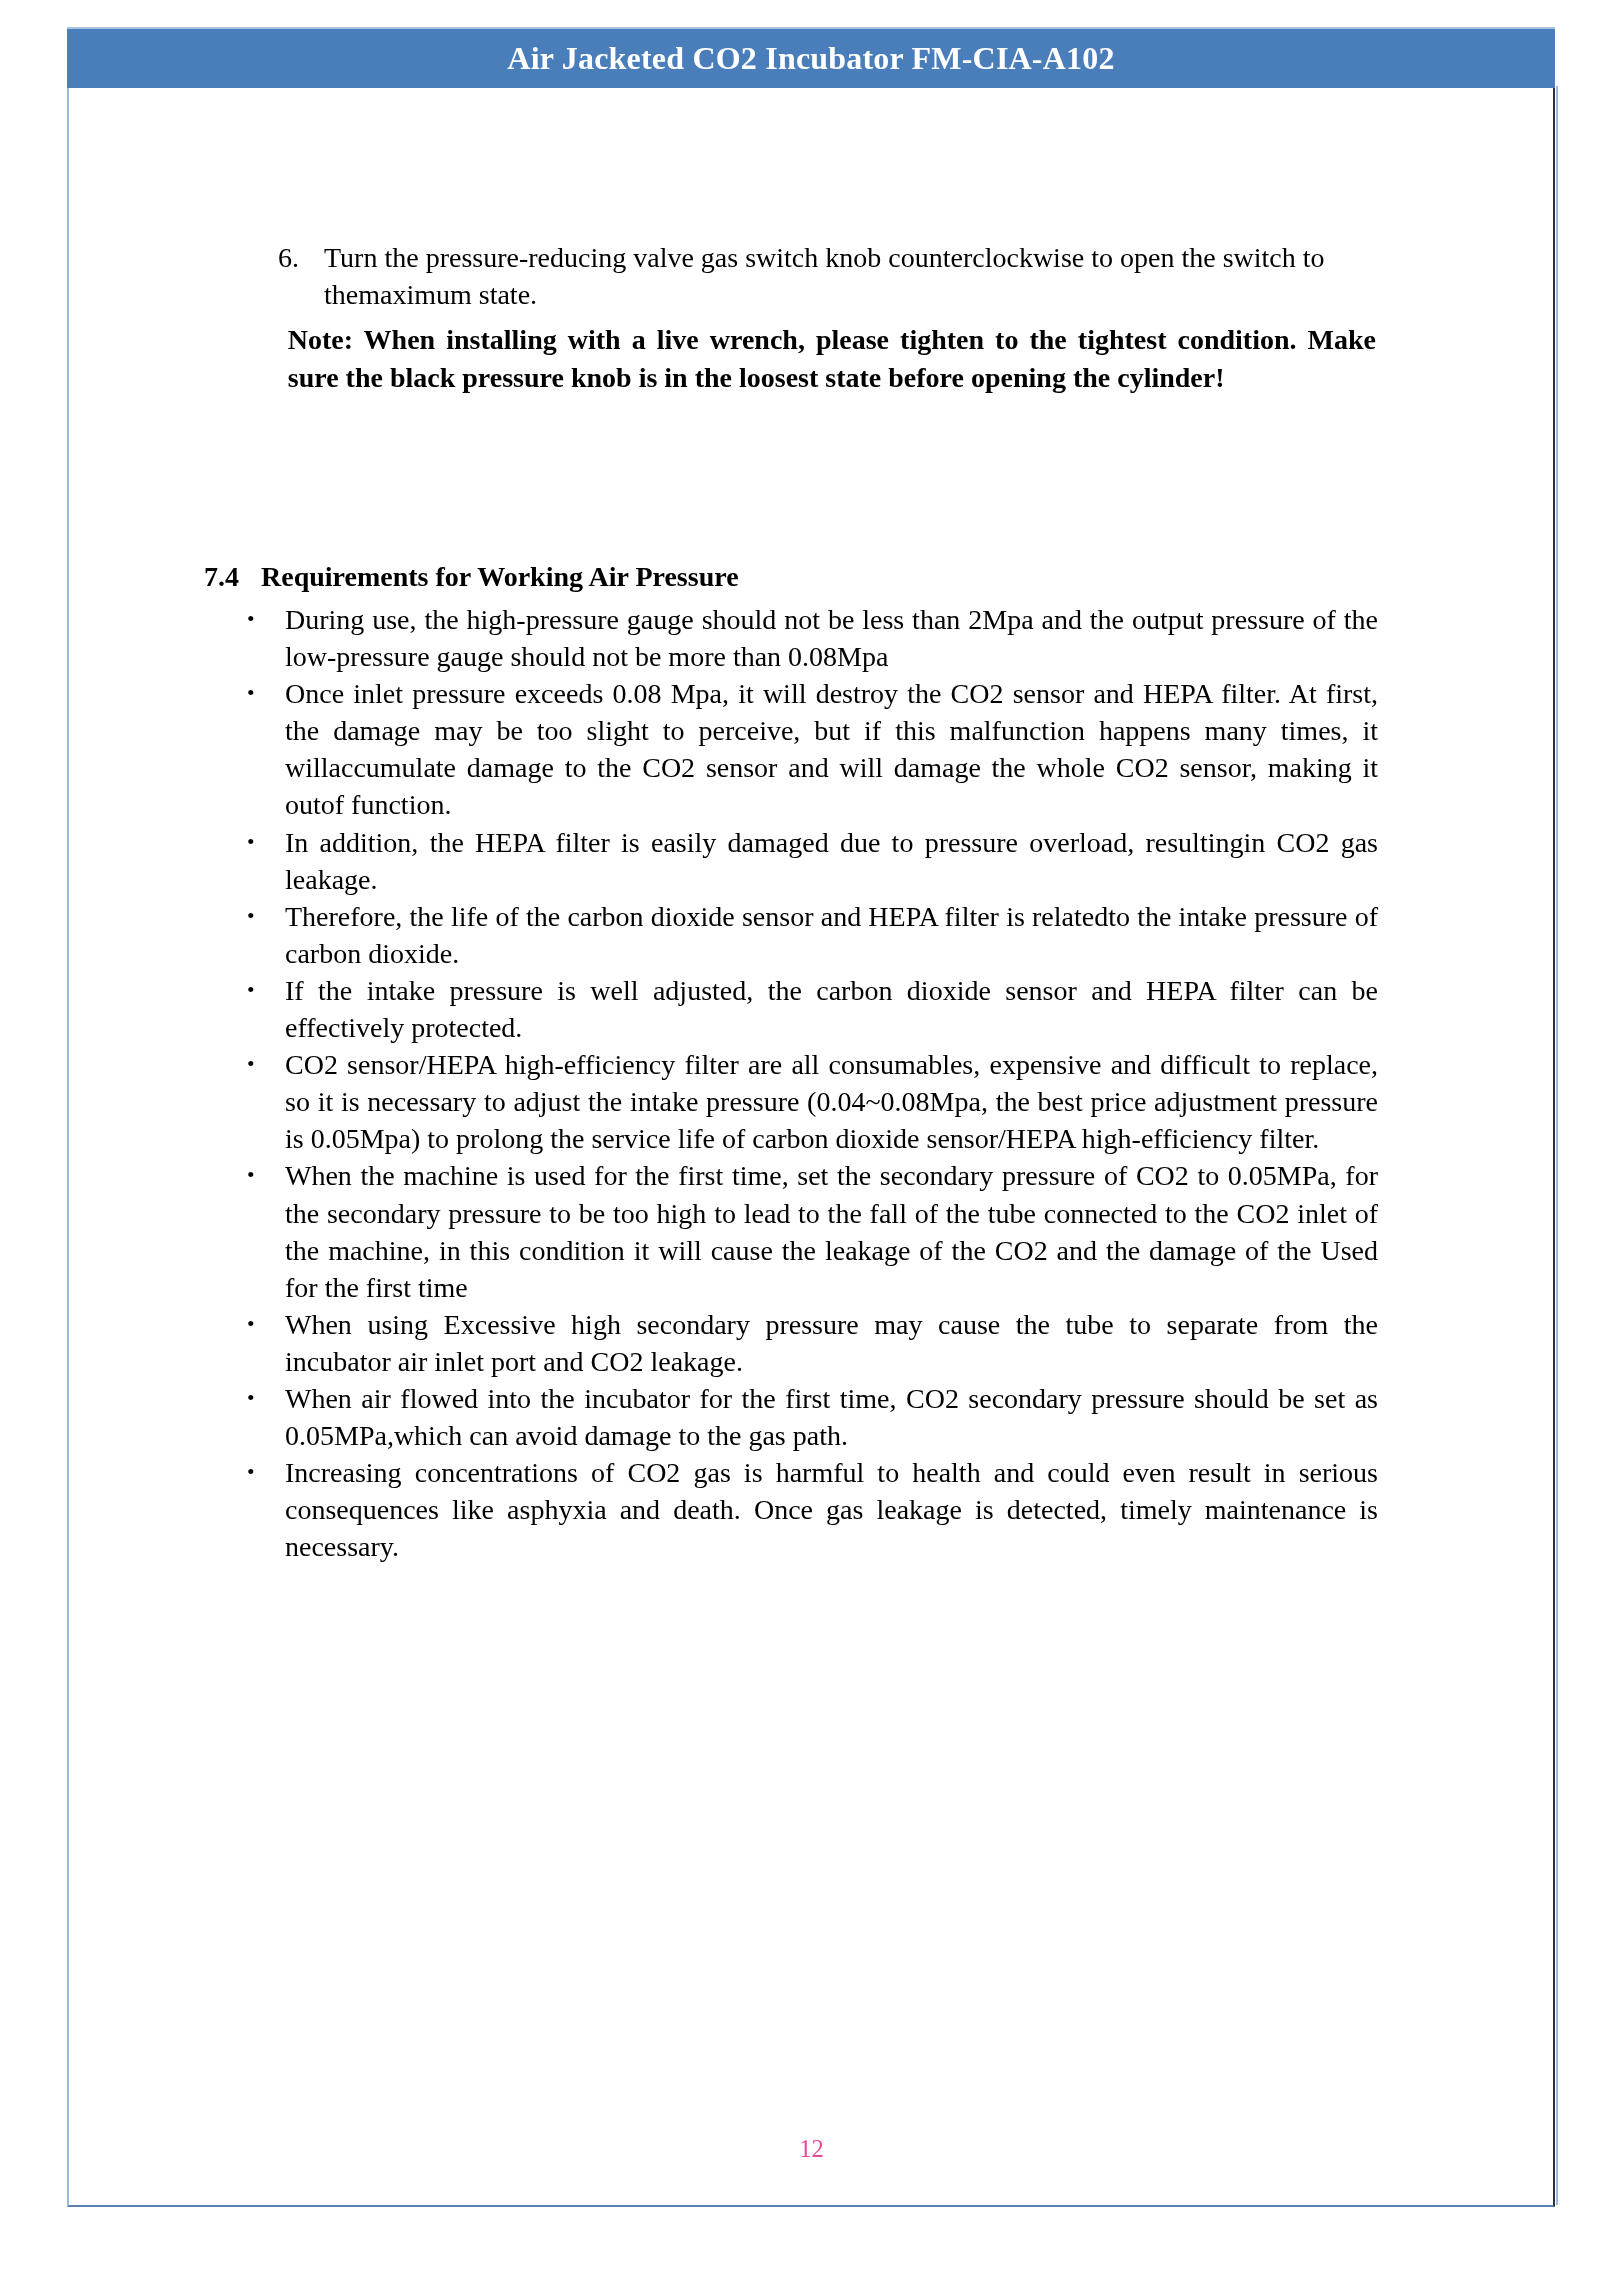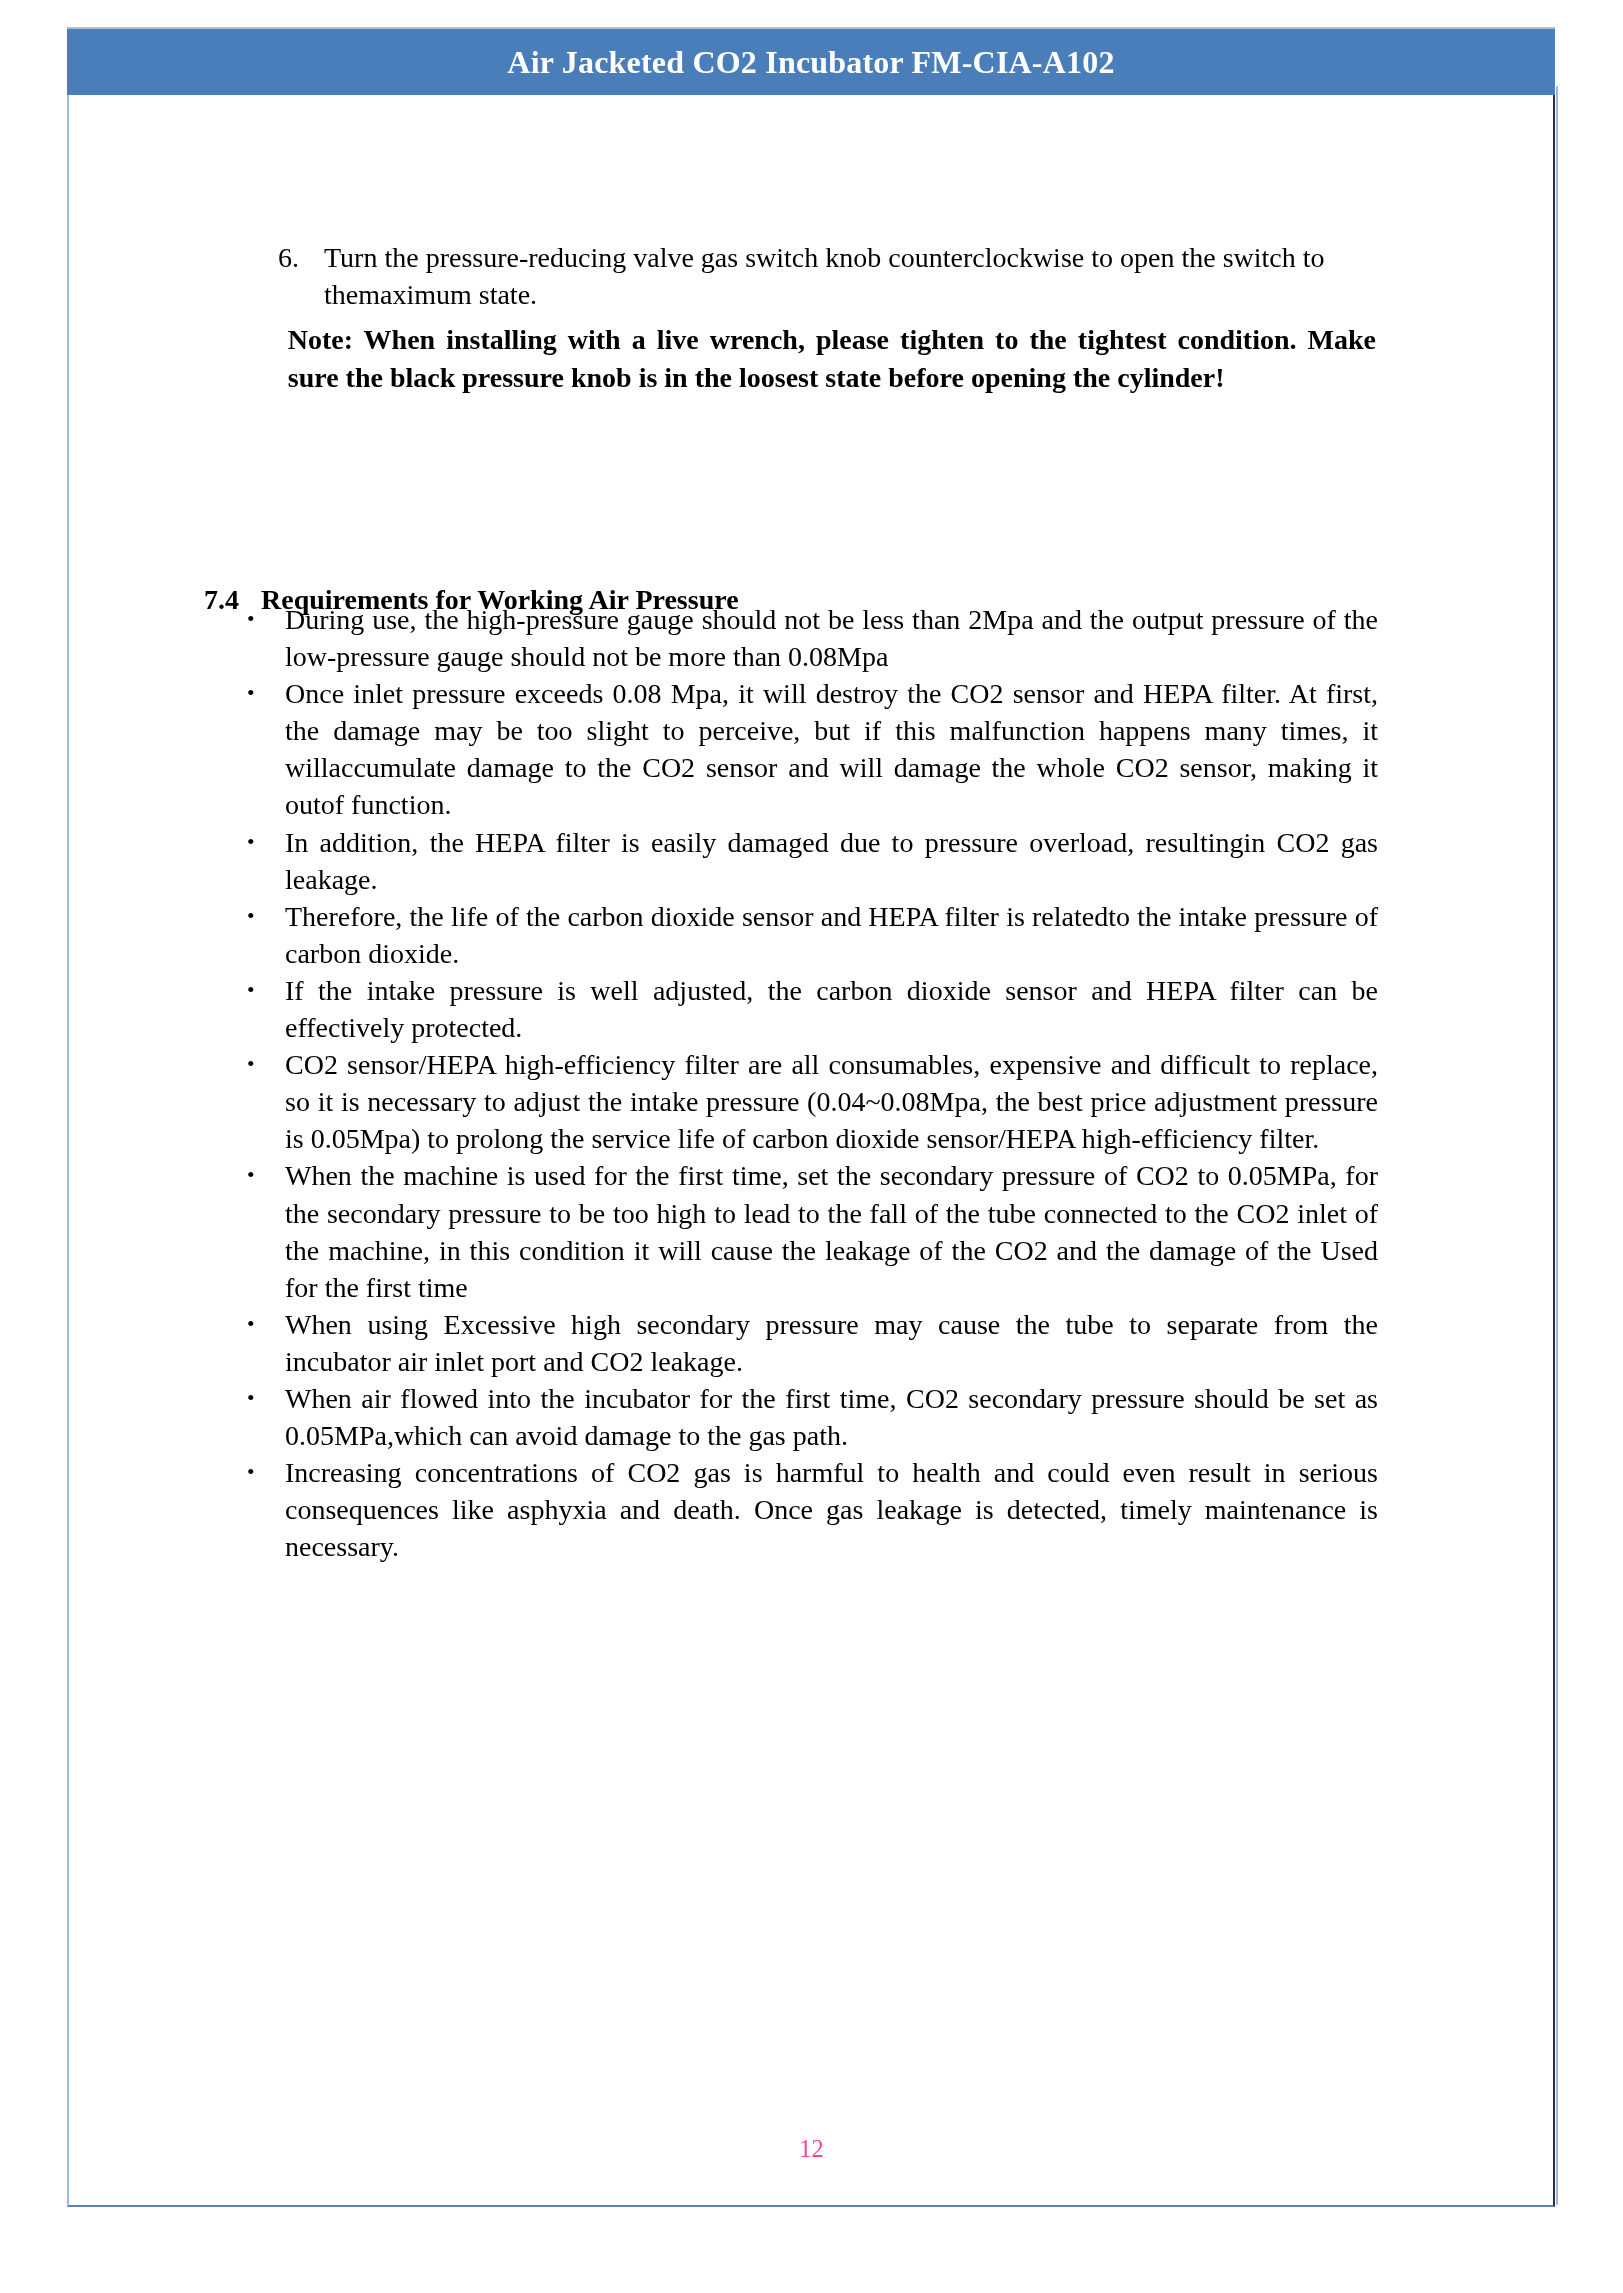--- a/index.html
+++ b/index.html
@@ -42,7 +42,7 @@
     left: 67px;
     top: 27.4px;
     width: 1488px;
-    height: 68px;
+    height: 61px;
     background: #4A7EBB;
     box-sizing: border-box;
     border-top: 2.9px solid #A8C2E0;

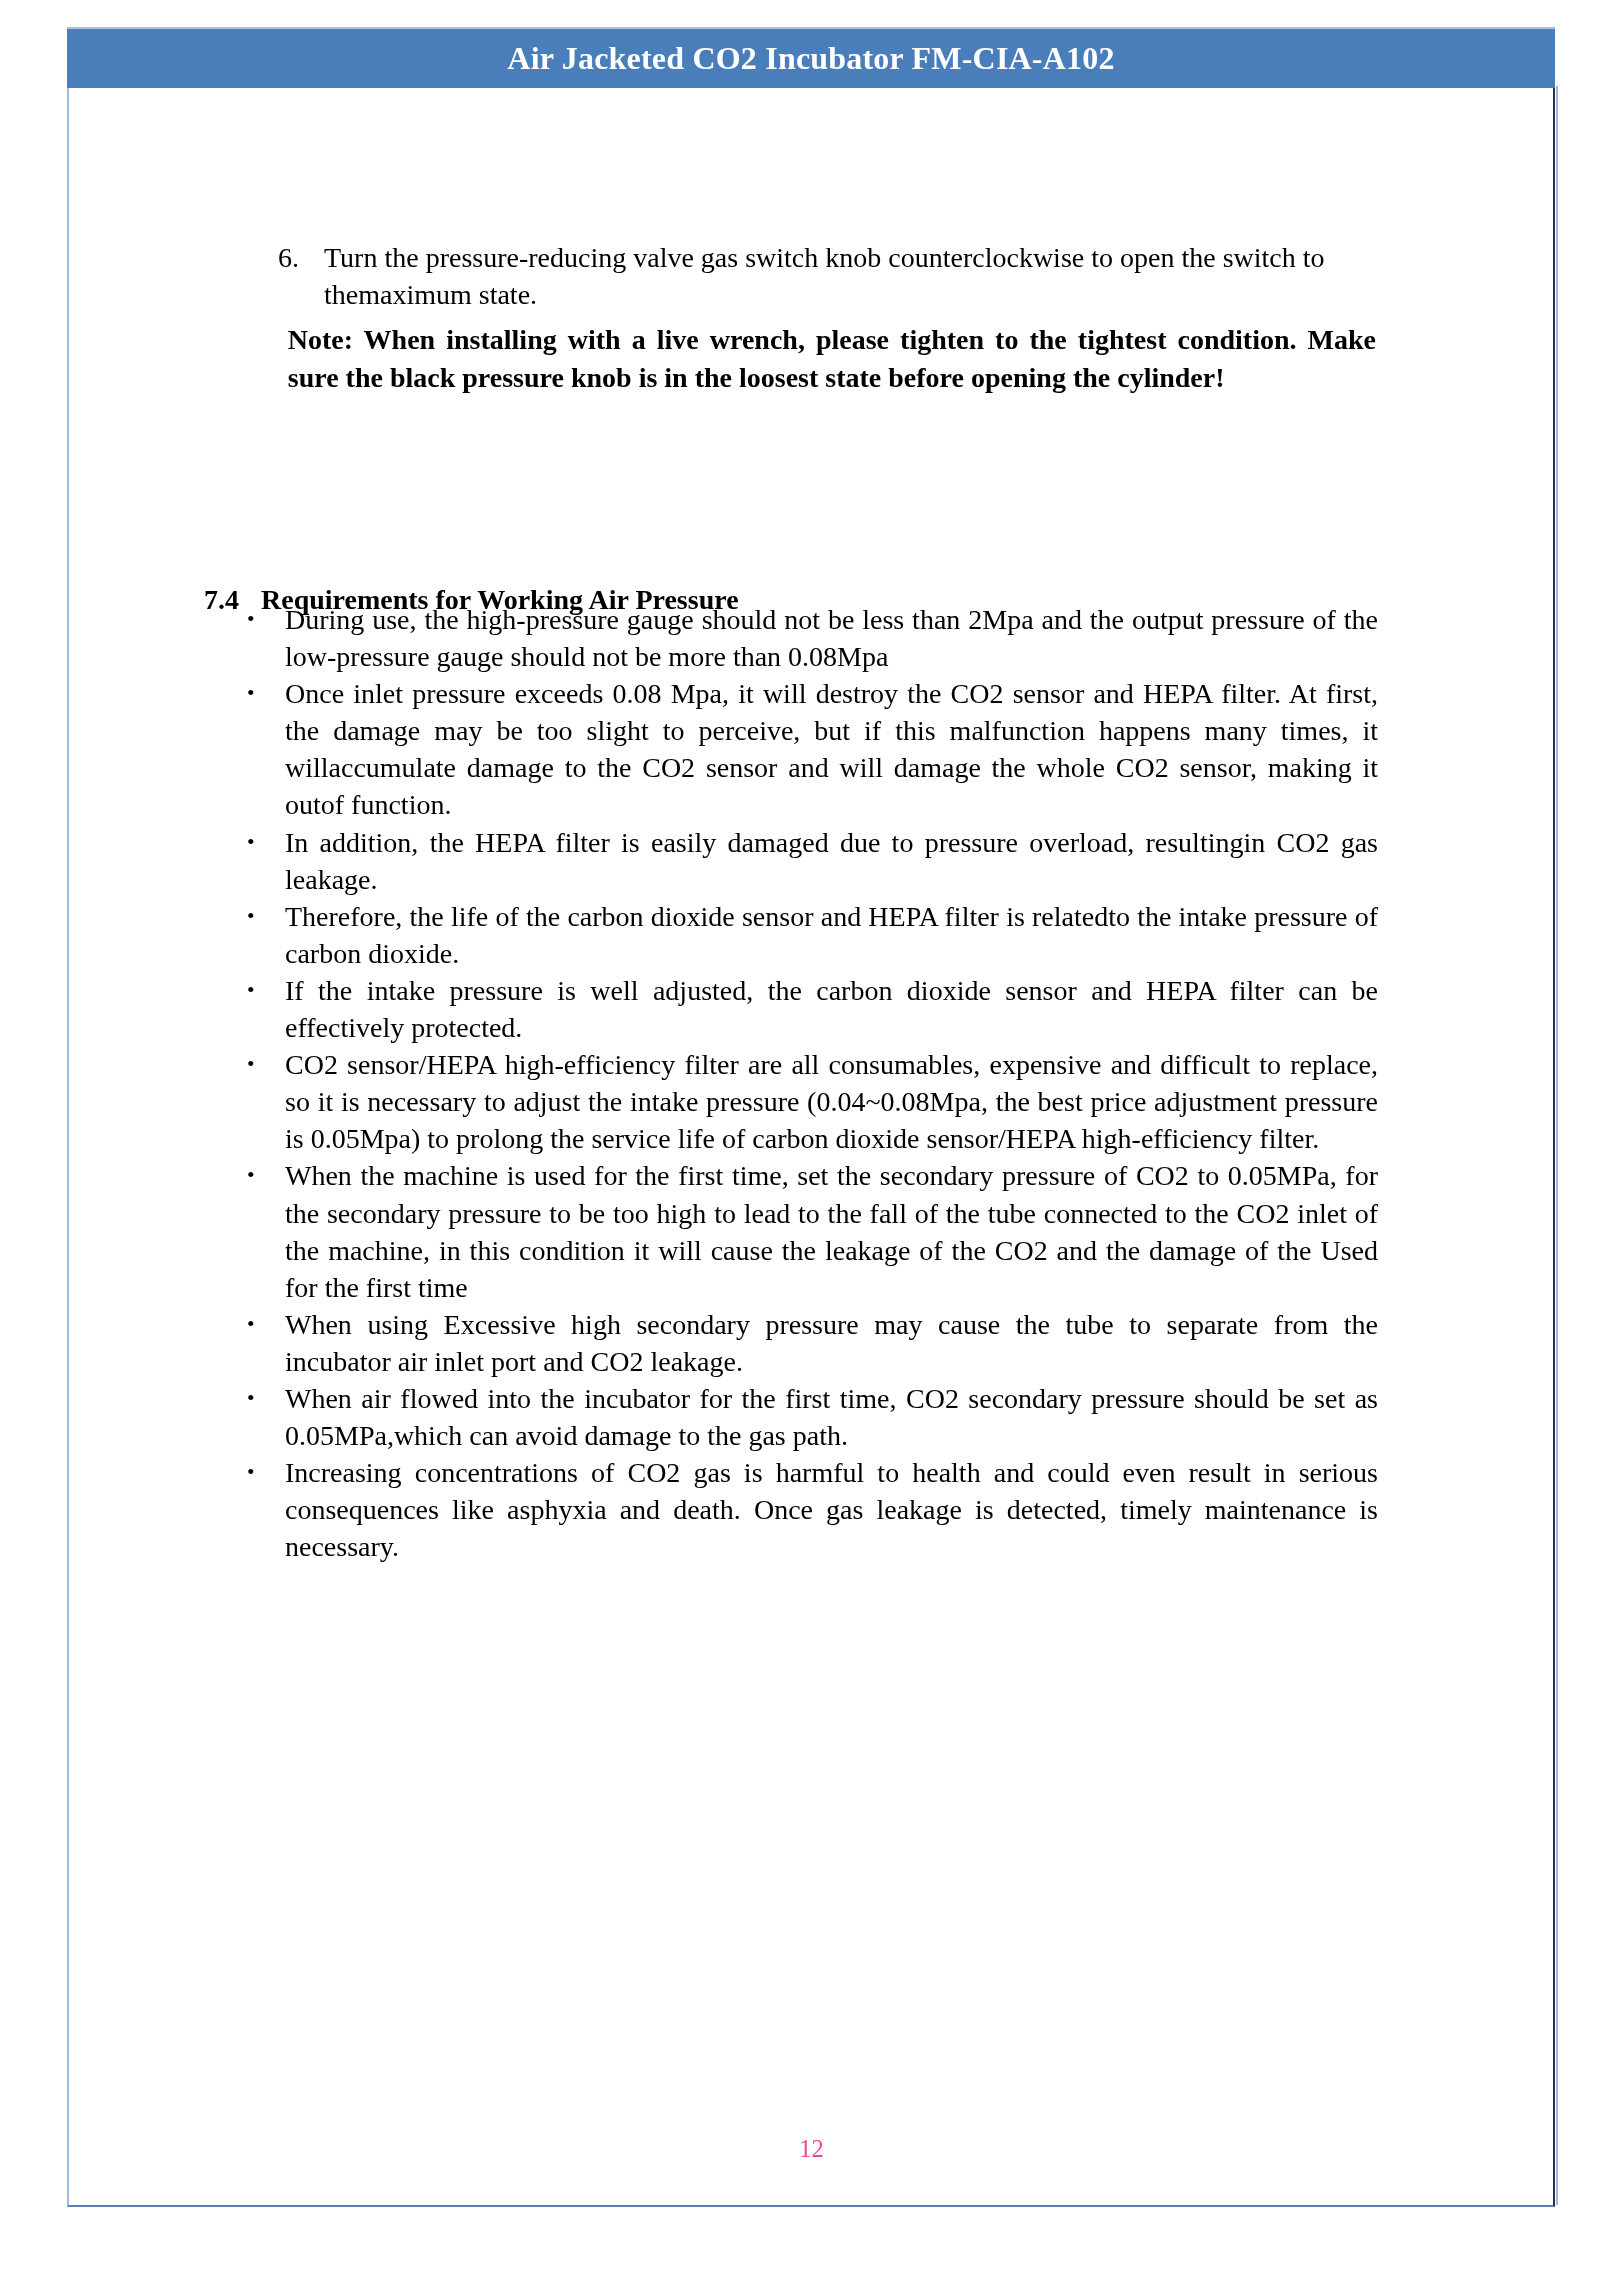--- a/index.html
+++ b/index.html
@@ -106,7 +106,7 @@
   #section-heading {
     position: absolute;
     left: 137px;
-    top: 496px;
+    top: 473px;
     font-size: 28px;
     font-weight: bold;
     color: #000000;

